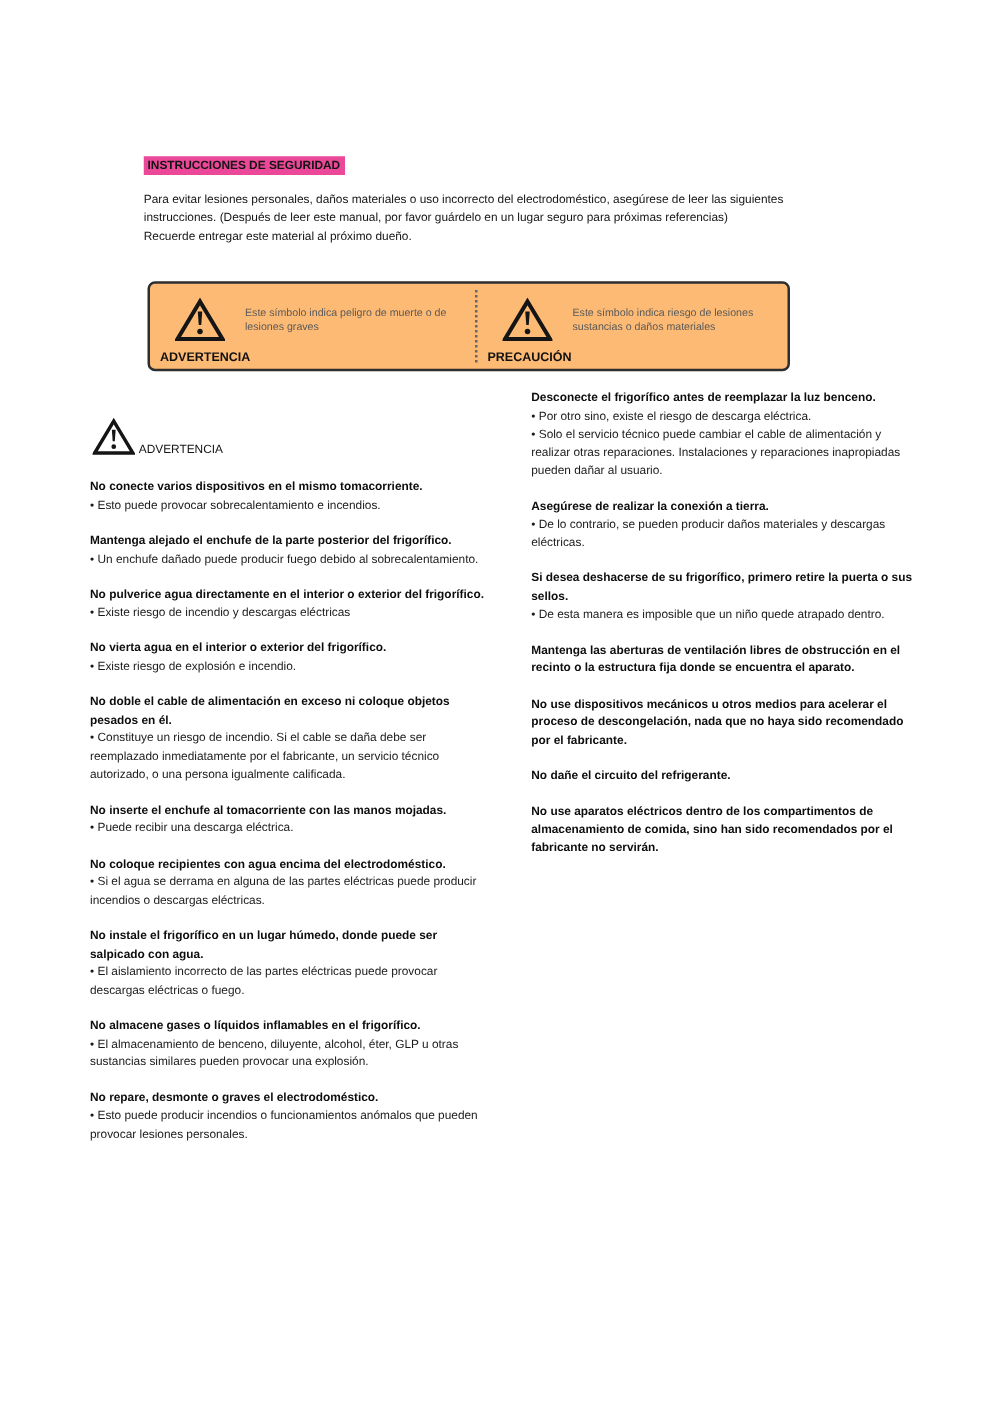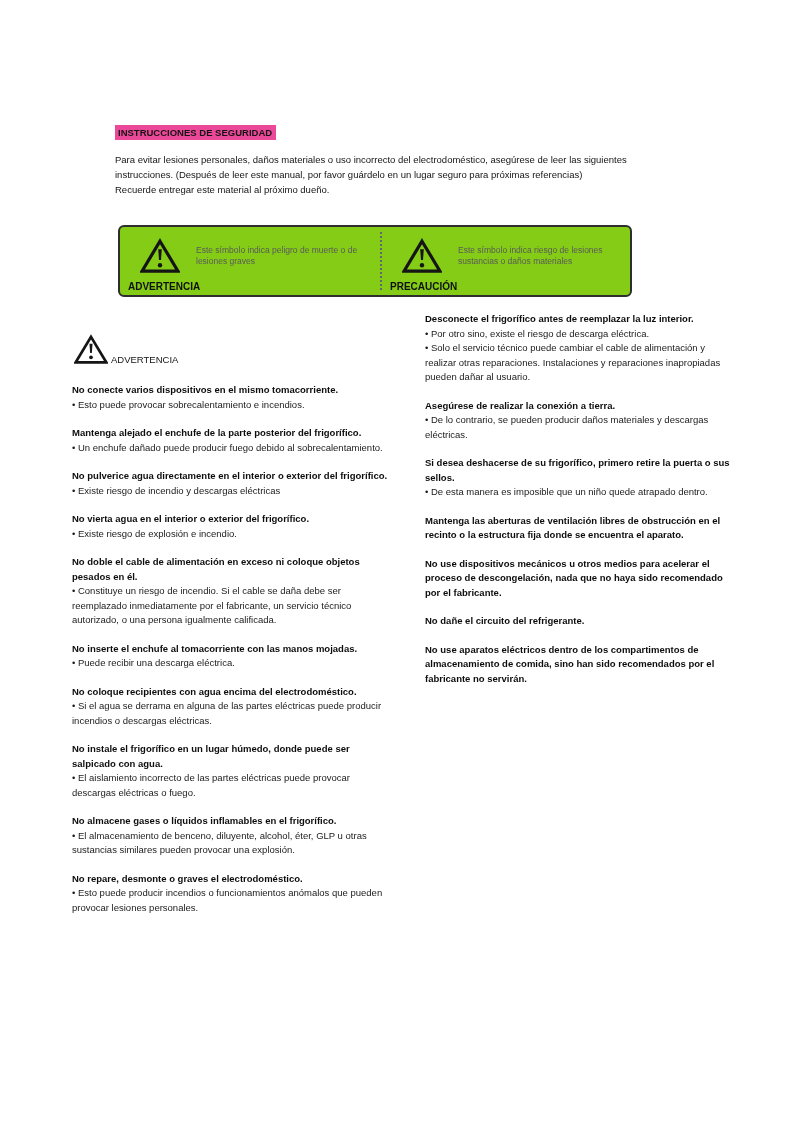--- a/index.html
+++ b/index.html
@@ -38,7 +38,7 @@
     border: 2px solid #2e2e2e;
     border-radius: 6px;
     display: flex;
-    background: #84cc16;
+    background: #fdba74;
   }
   .legend-half {
     flex: 1 1 0;

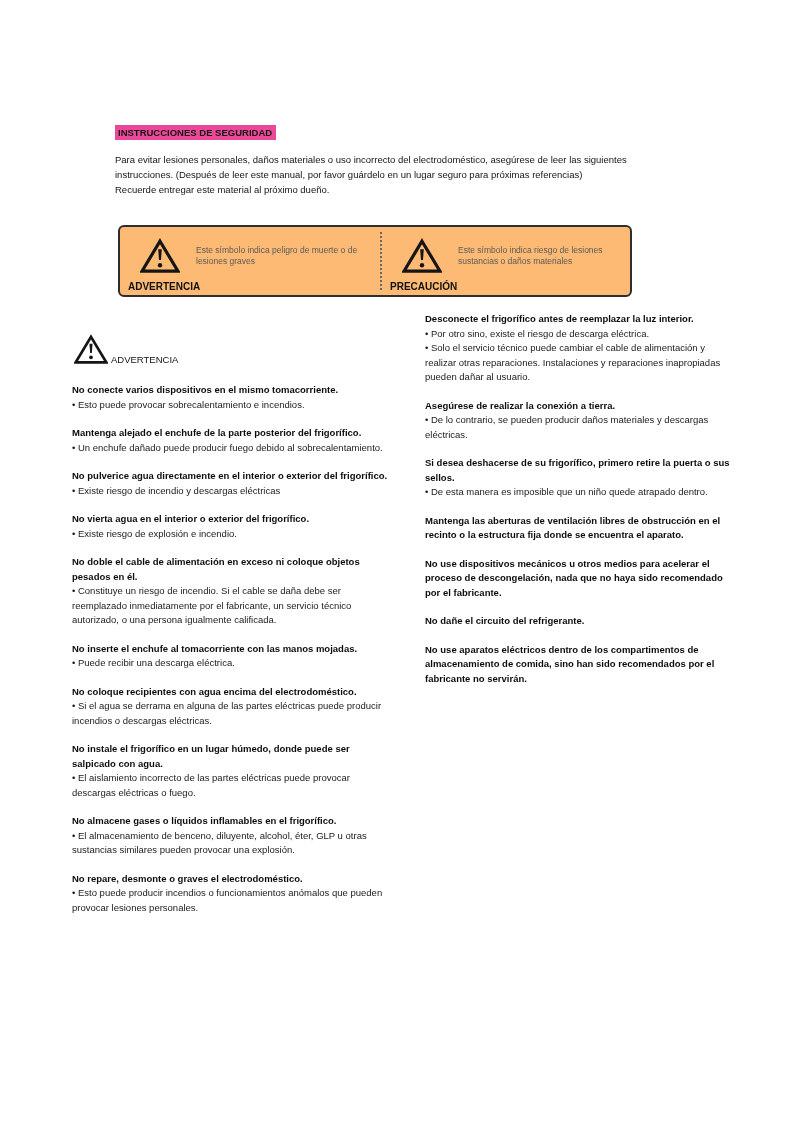--- a/index.html
+++ b/index.html
@@ -187,7 +187,7 @@
     <div class="col-right">
 
       <div class="item">
-        <div class="item-heading">Desconecte el frigorífico antes de reemplazar la luz interior.</div>
+        <div class="item-heading">Desconecte el frigorífico antes de reemplazar la luz benceno.</div>
         <div class="item-bullet">• Por otro sino, existe el riesgo de descarga eléctrica.</div>
         <div class="item-bullet">• Solo el servicio técnico puede cambiar el cable de alimentación y realizar otras reparaciones. Instalaciones y reparaciones inapropiadas pueden dañar al usuario.</div>
       </div>

